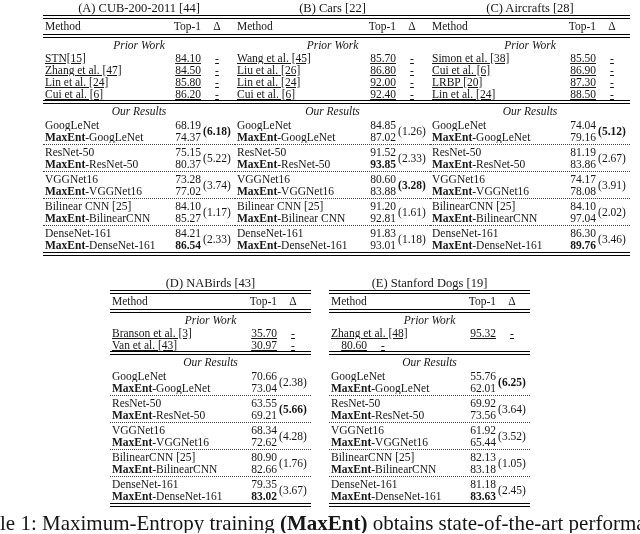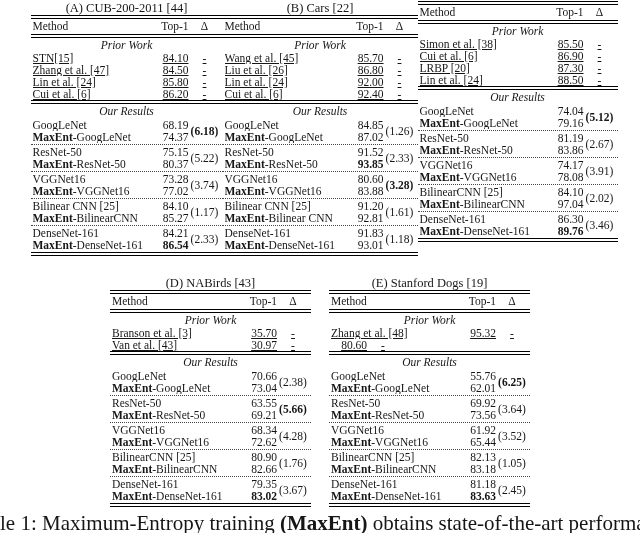--- a/index.html
+++ b/index.html
@@ -9,7 +9,7 @@
     -webkit-font-smoothing:antialiased;
   }
   #page{width:640px;height:534px;position:relative;overflow:hidden;}
-  #top-row{display:flex;justify-content:center;padding:1px 10px 0 18px;}
+  #top-row{display:flex;justify-content:flex-end;padding:1px 10px 0 18px;}
   #top-row .rtable:nth-child(1){width:192px;}
   #top-row .rtable:nth-child(2){width:195px;}
   #top-row .rtable:nth-child(3){width:200px;}

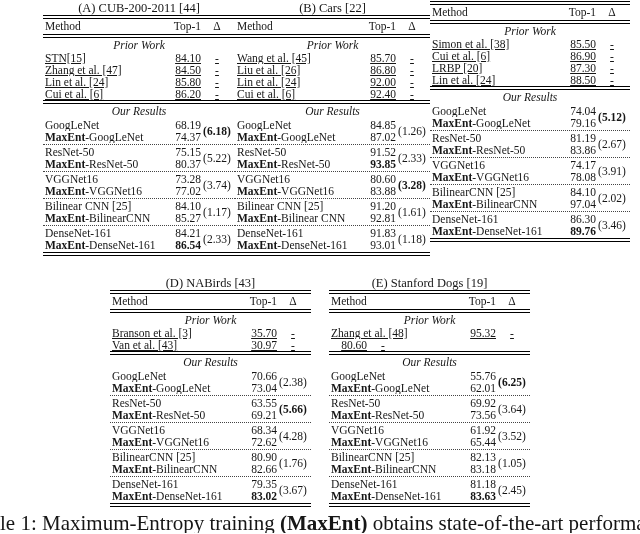--- a/index.html
+++ b/index.html
@@ -247,6 +247,7 @@
   </div>
 
   <div class="rtable">
+    <div class="ttitle">(C) Aircrafts [28]</div>
     <div class="dbl"></div>
     <div class="hdr">
       <span class="c-m">Method</span>

